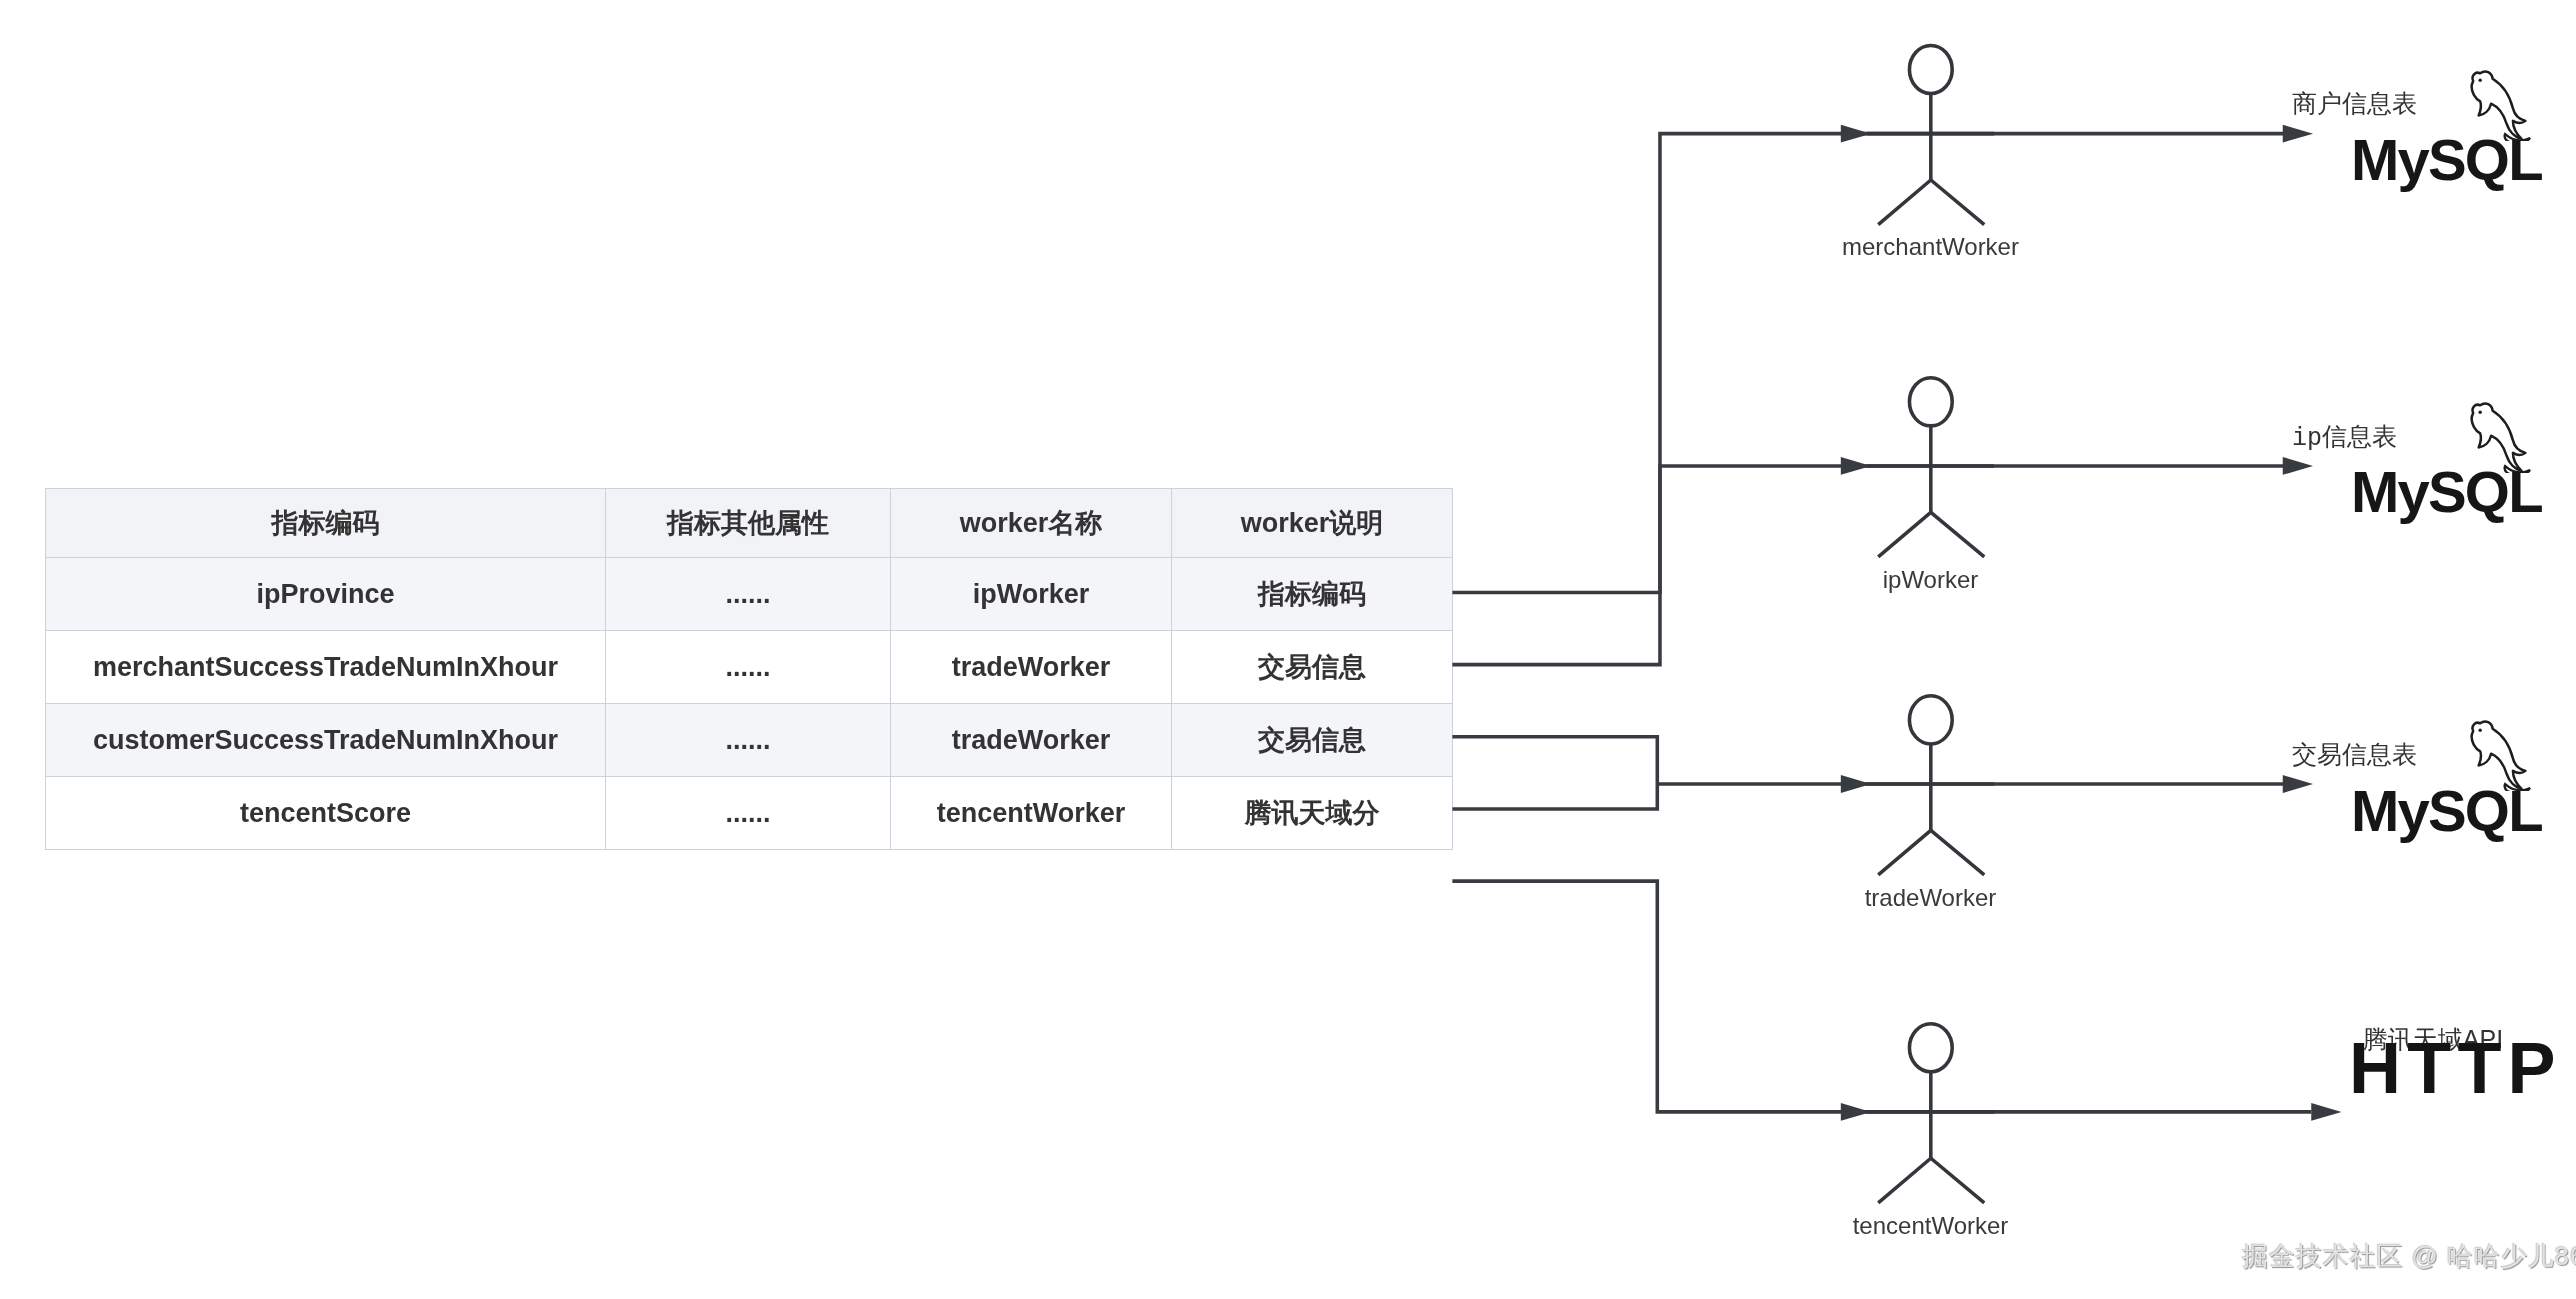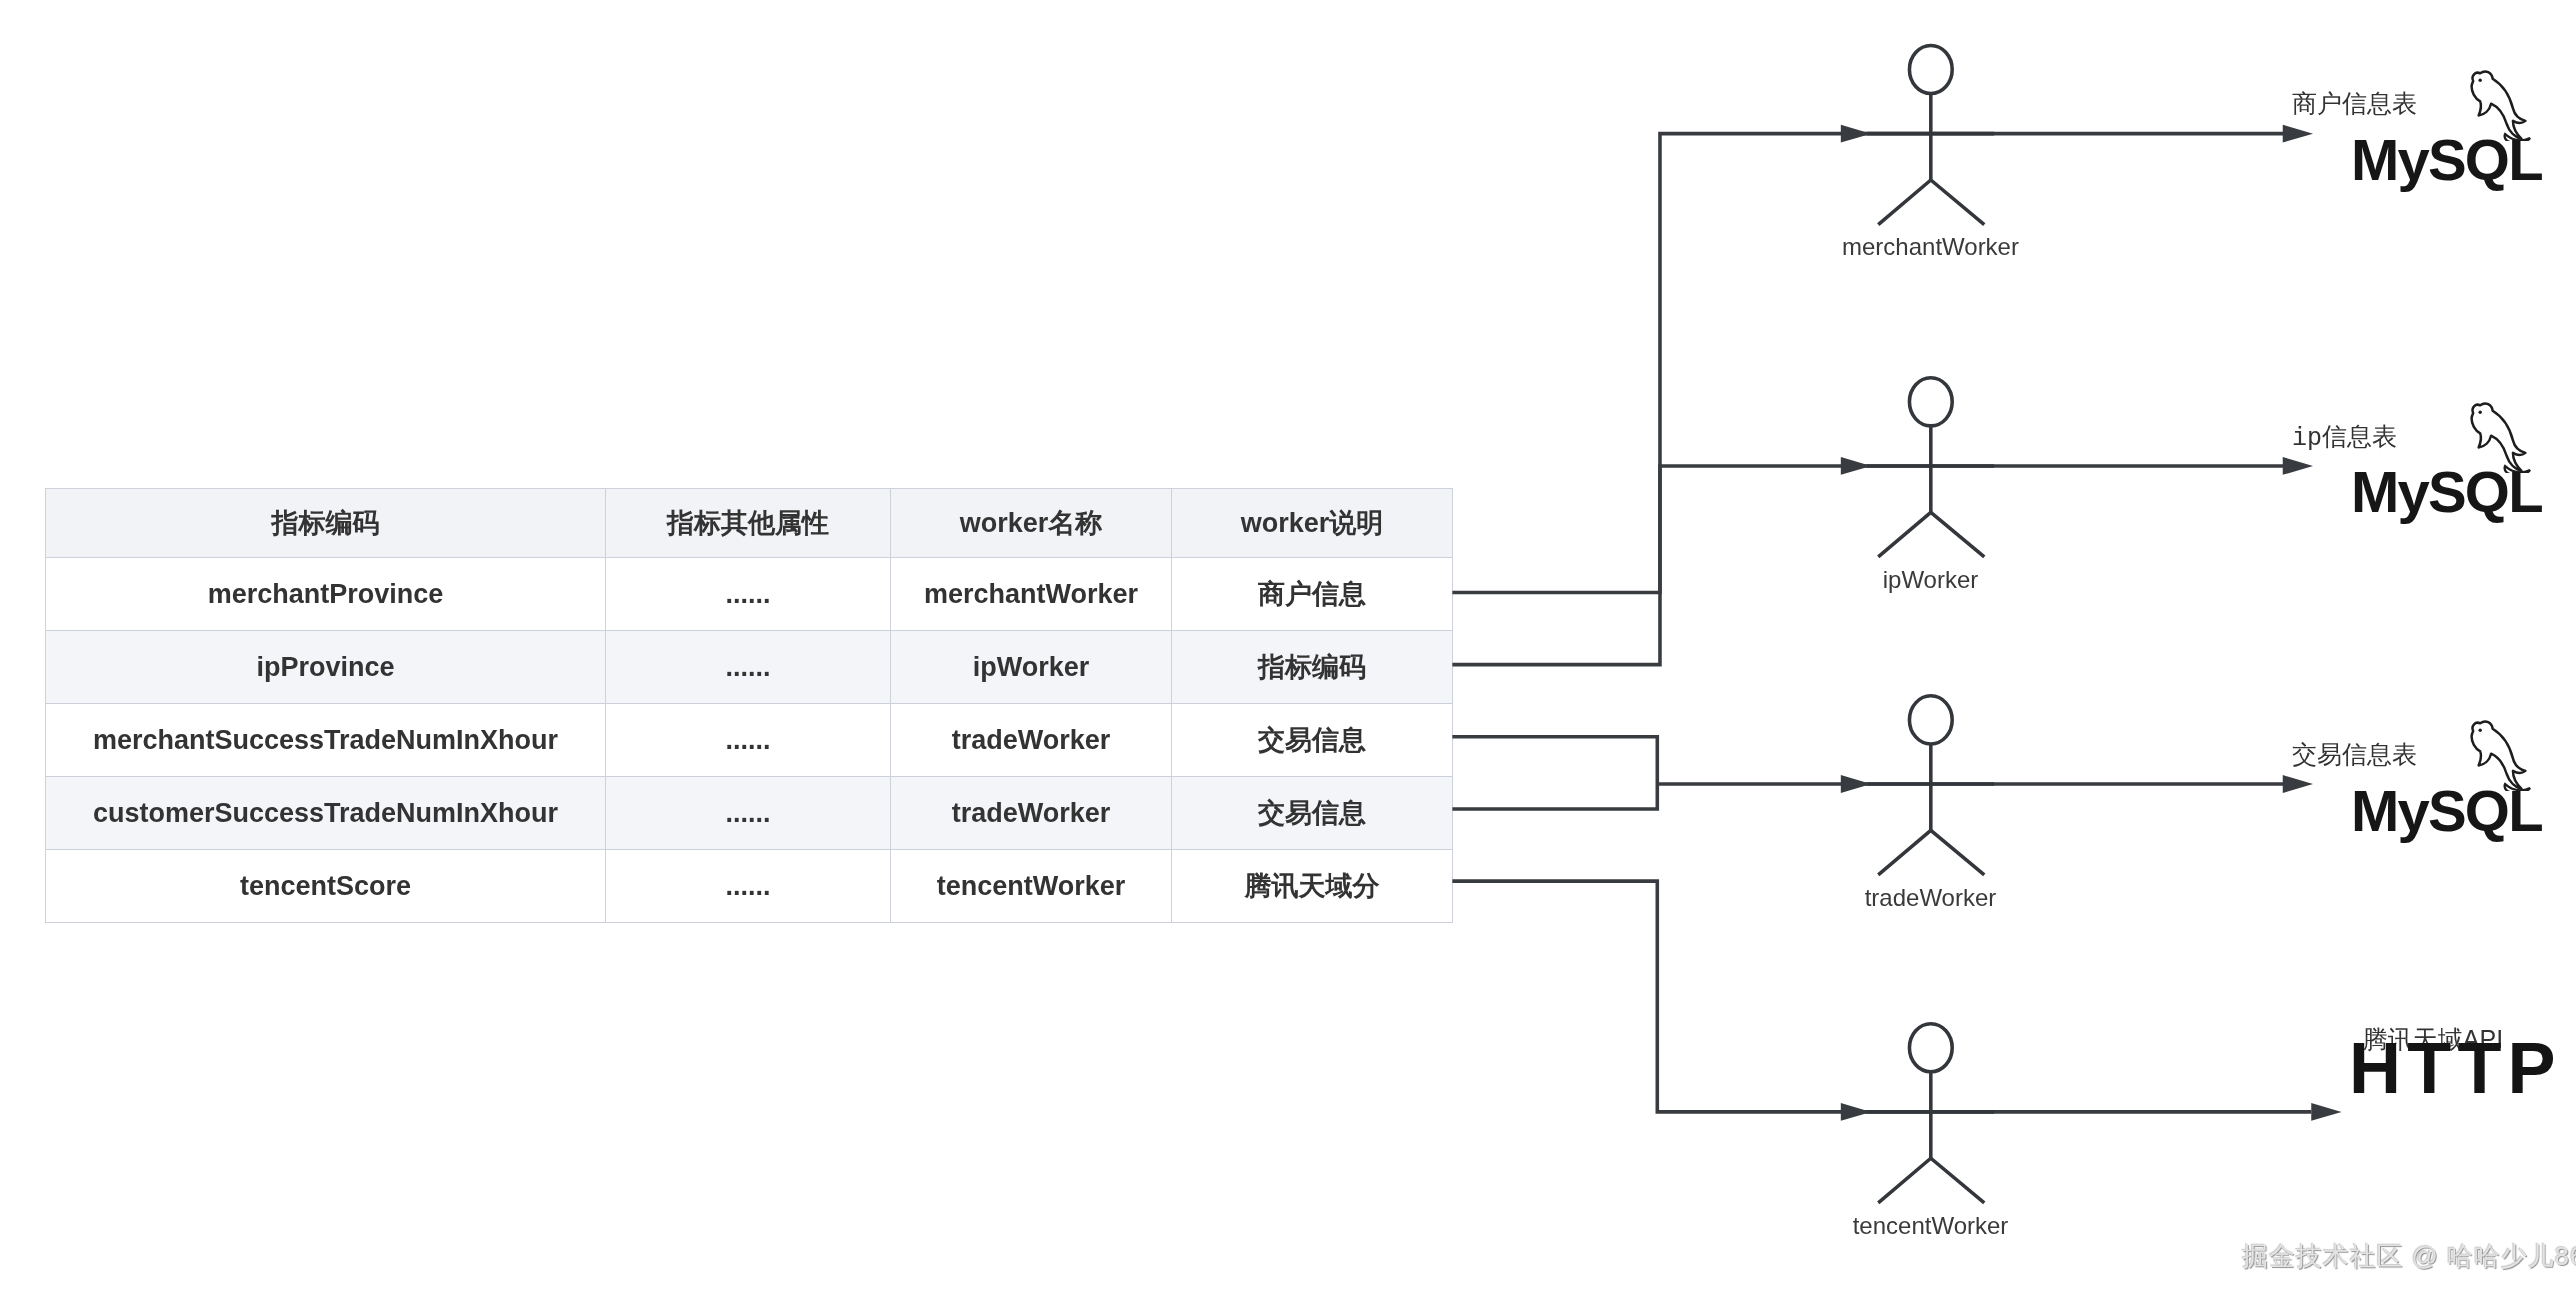--- a/index.html
+++ b/index.html
@@ -83,12 +83,6 @@
       </tr>
     </thead>
     <tbody>
-      <tr>
-        <td>merchantProvince</td>
-        <td>......</td>
-        <td>merchantWorker</td>
-        <td>商户信息</td>
-      </tr>
       <tr class="stripe">
         <td>ipProvince</td>
         <td>......</td>

